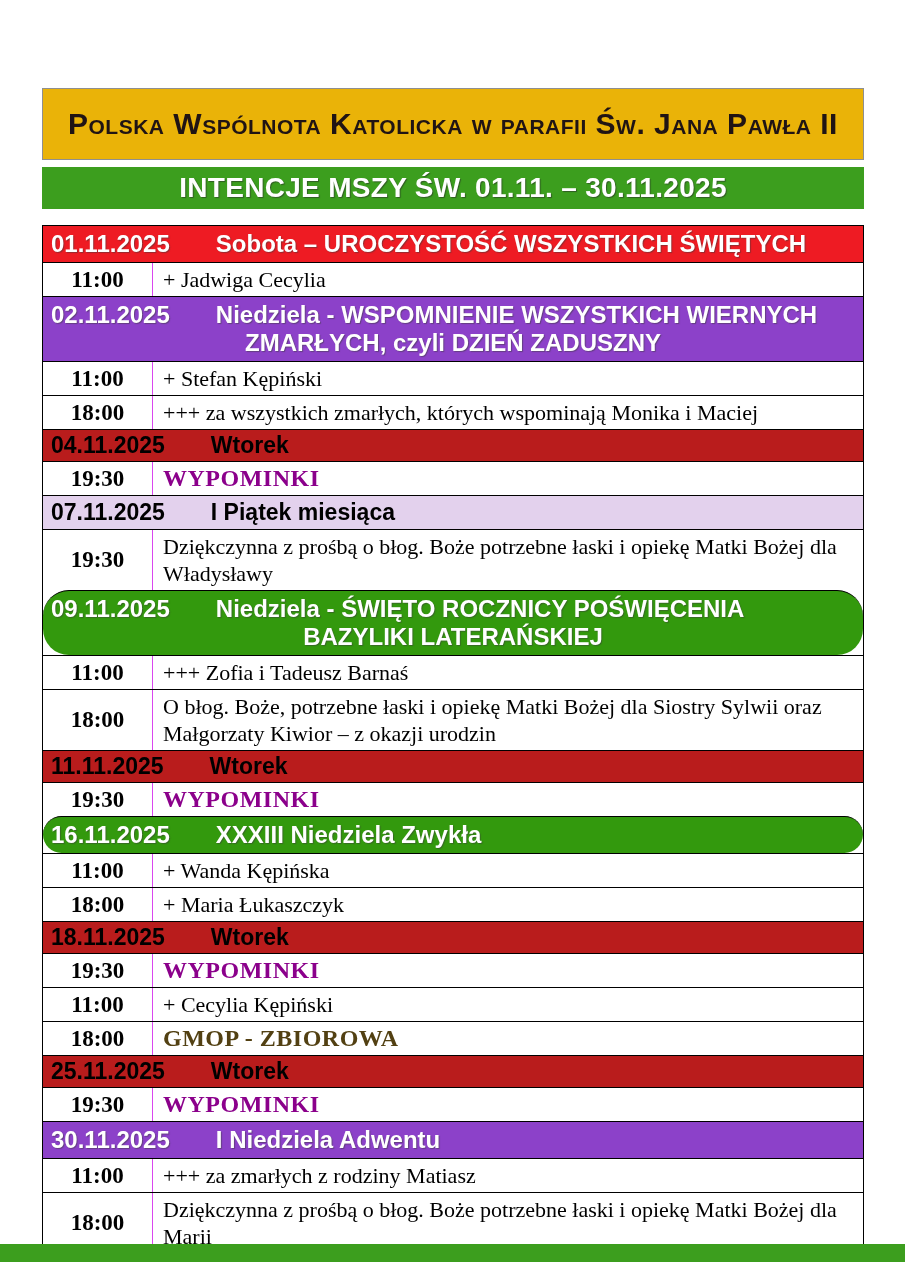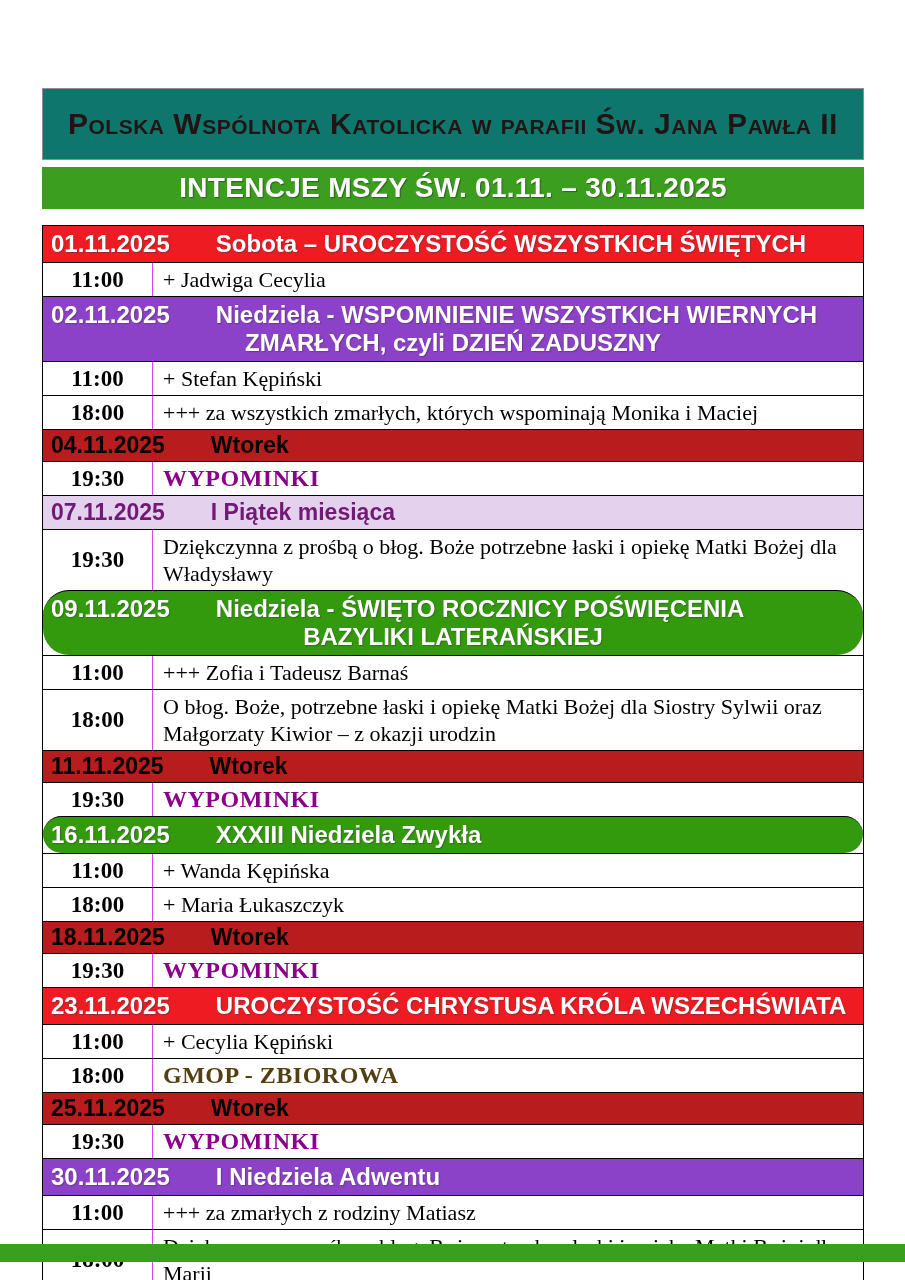--- a/index.html
+++ b/index.html
@@ -11,7 +11,7 @@
 
   
   .title-block{
-    box-sizing:border-box;width:100%;height:72px;background:#0f766e;
+    box-sizing:border-box;width:100%;height:72px;background:#eab308;
     border:1px solid #8f8f8f;display:flex;align-items:center;justify-content:center;
     margin-bottom:7px;
   }

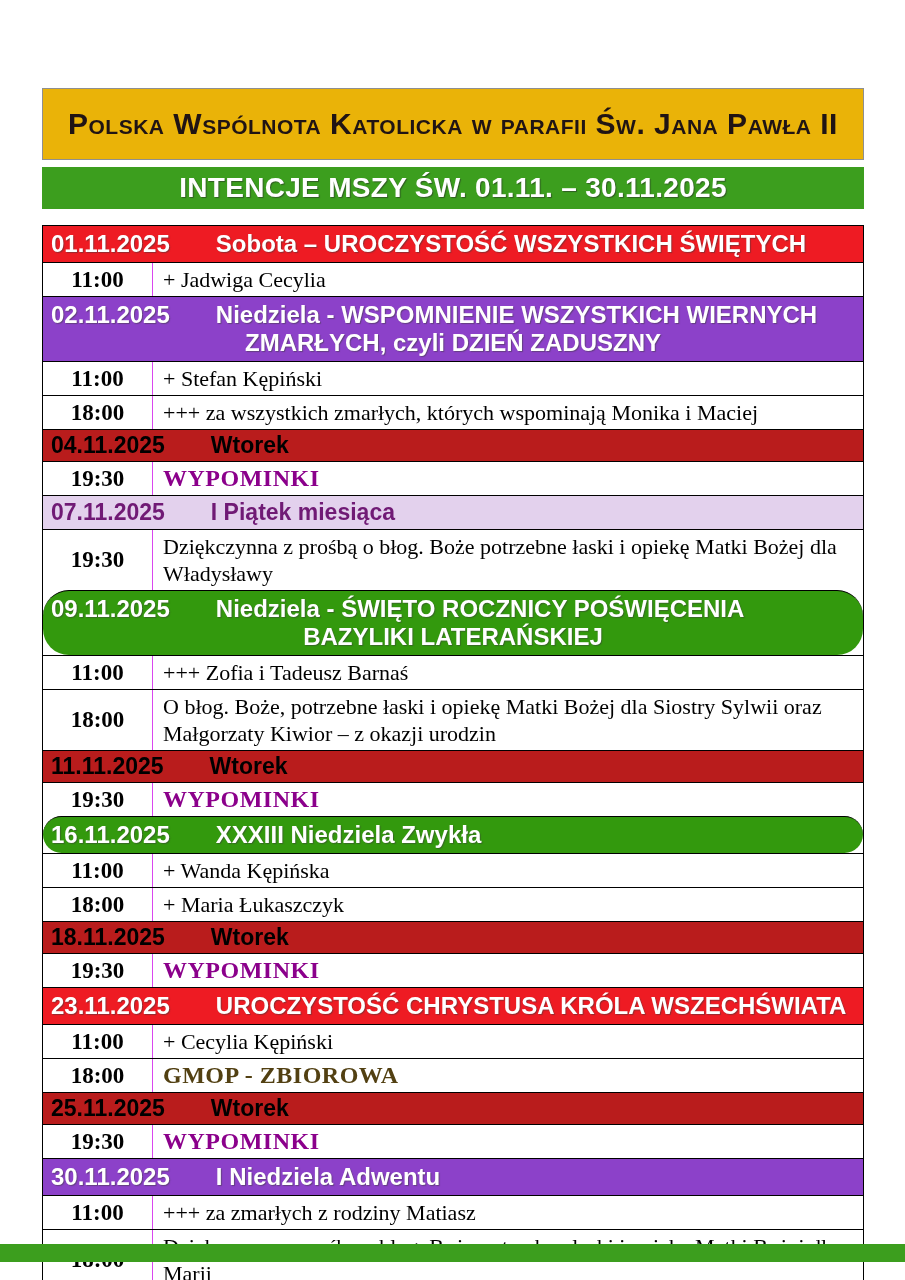--- a/index.html
+++ b/index.html
@@ -44,7 +44,7 @@
   .section-row.purple{background:#8c41c9;color:#fff;text-shadow:1px 1px 1px rgba(60,60,60,.5);}
   .section-row.green{background:#33990d;color:#fff;text-shadow:1px 1px 1px rgba(60,60,60,.5);border-radius:26px;}
   .section-row.lightgreen{background:#b91c1c;color:#000;padding:2px 8px;}
-  .section-row.lavender{background:#e3d1ed;color:#701a75;padding:3px 8px;text-align:center;}
+  .section-row.lavender{background:#e3d1ed;color:#000000;padding:3px 8px;text-align:center;}
   .section-row.lightgreen .section-date,.section-row.lightgreen .section-title,
   .section-row.lavender .section-date,.section-row.lavender .section-title{font-size:23px;}
 

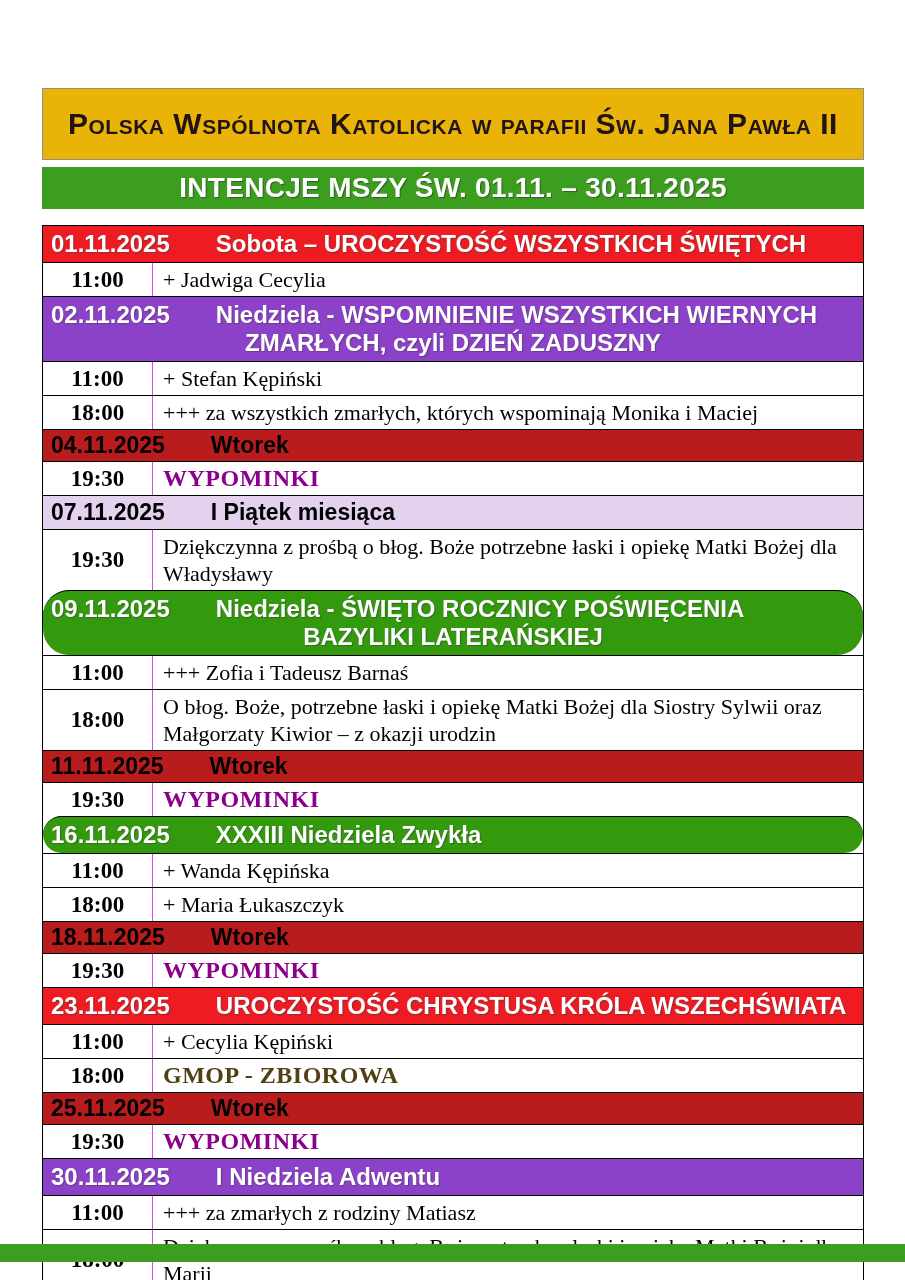--- a/index.html
+++ b/index.html
@@ -196,12 +196,6 @@
           <span>WYPOMINKI</span>
         </div>
       </div>
-      <div class="row section-row red">
-        <div class="line1">
-          <span class="section-date">23.11.2025</span>
-          <span class="section-title">UROCZYSTOŚĆ CHRYSTUSA KRÓLA WSZECHŚWIATA</span>
-        </div>
-      </div>
       <div class="row mass-row">
         <div class="time-cell">11:00</div>
         <div class="intention-cell">

